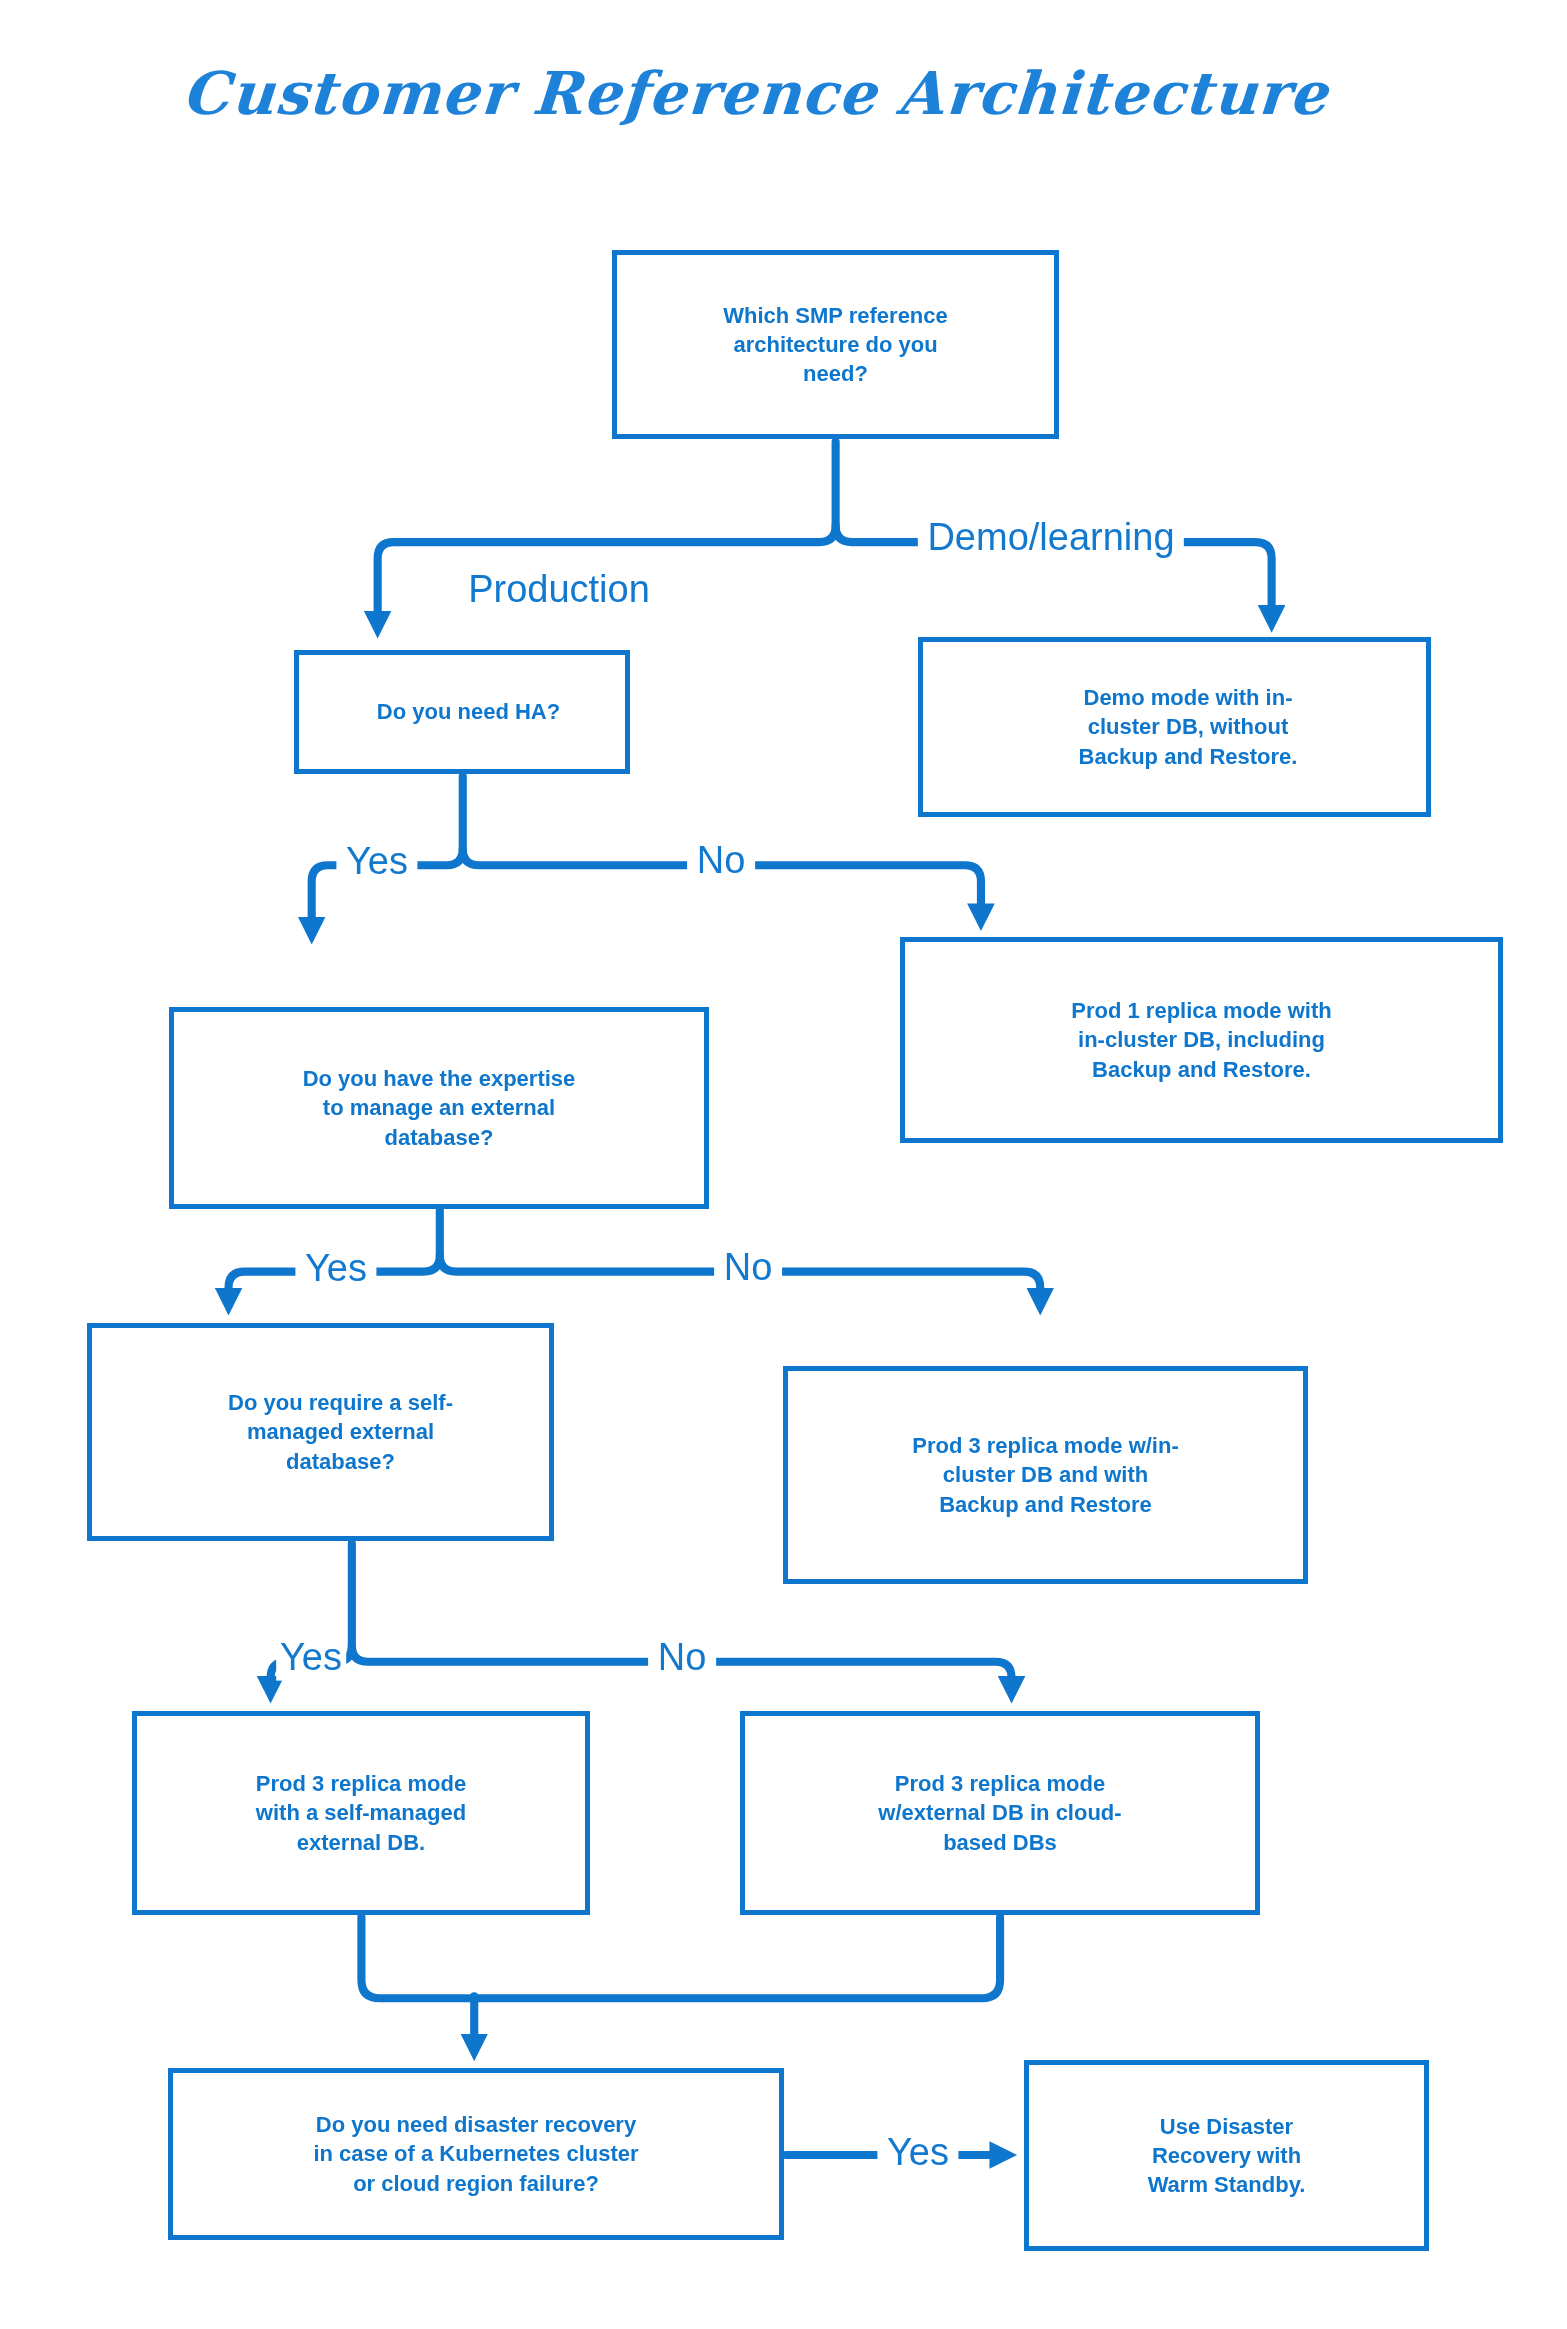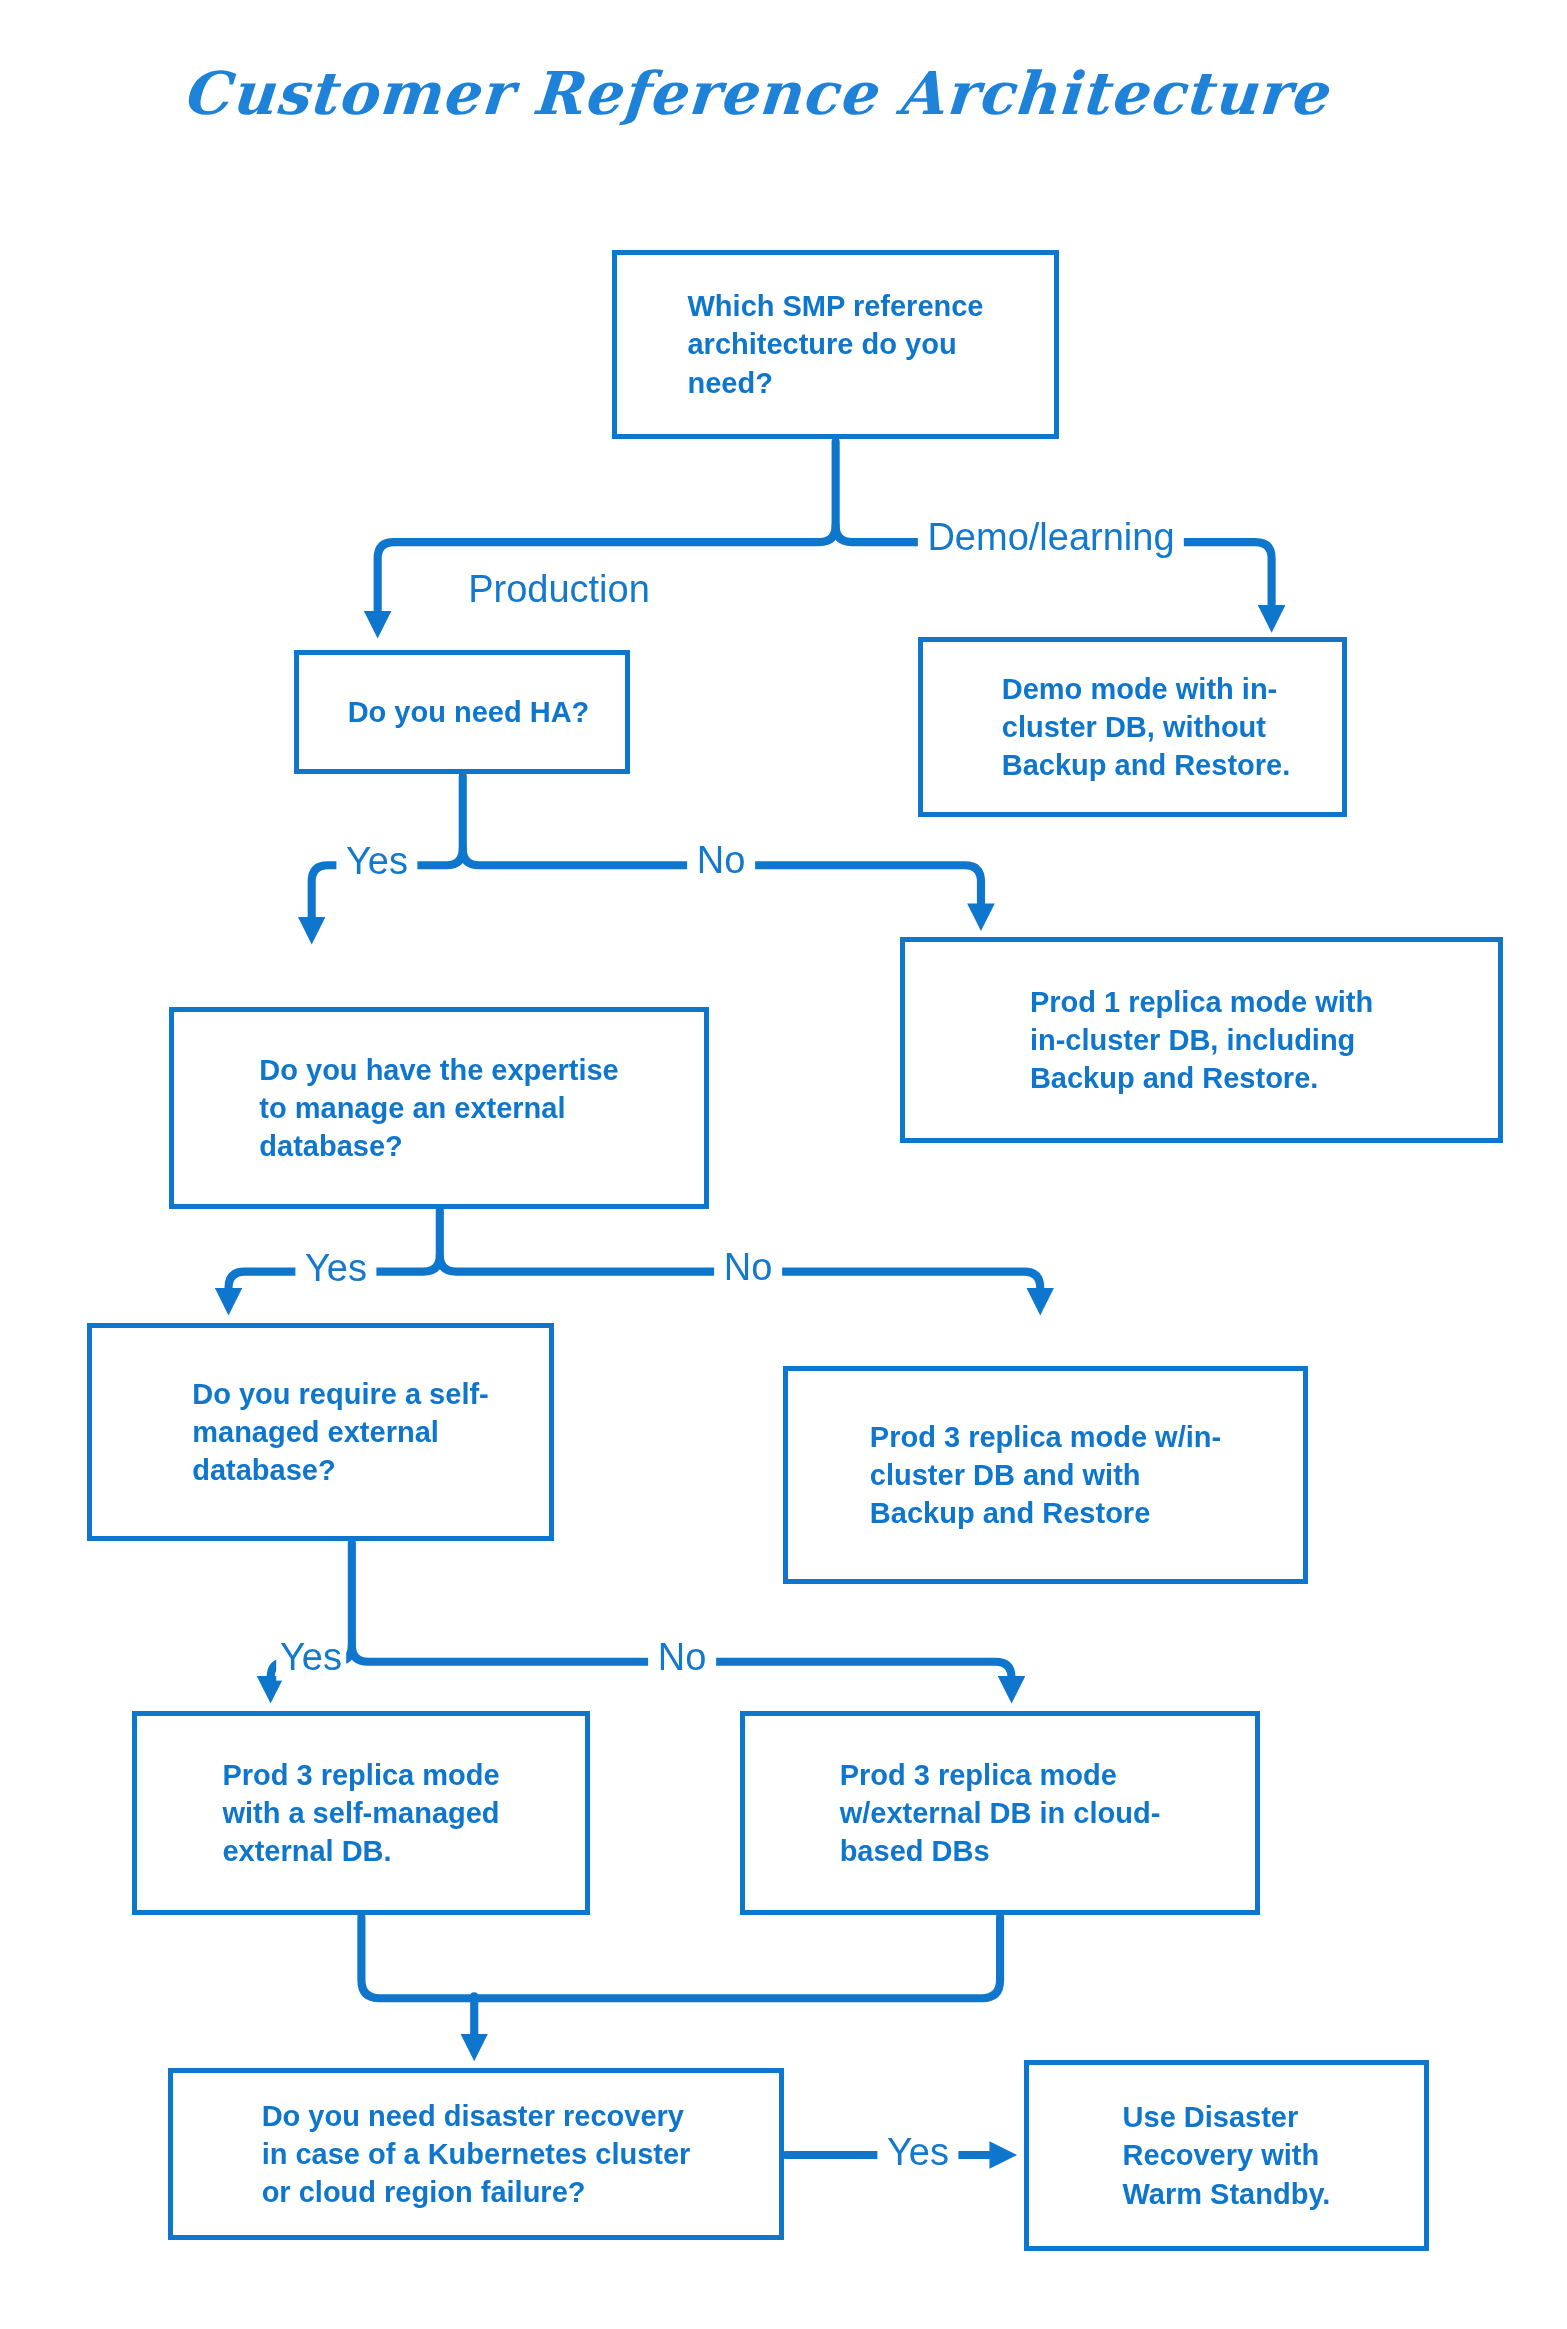--- a/index.html
+++ b/index.html
@@ -27,8 +27,9 @@
     background:#FFFFFF;
     color:#0E76CC;
     font-weight:700;
-    font-size:29px;line-height:1.32;
+    font-size:22px;line-height:1.32;
     display:flex;align-items:center;justify-content:center;
+    text-align:center;
     white-space:pre-line;
   }
   #n-q1{left:612px;top:250px;width:447px;height:189px;}

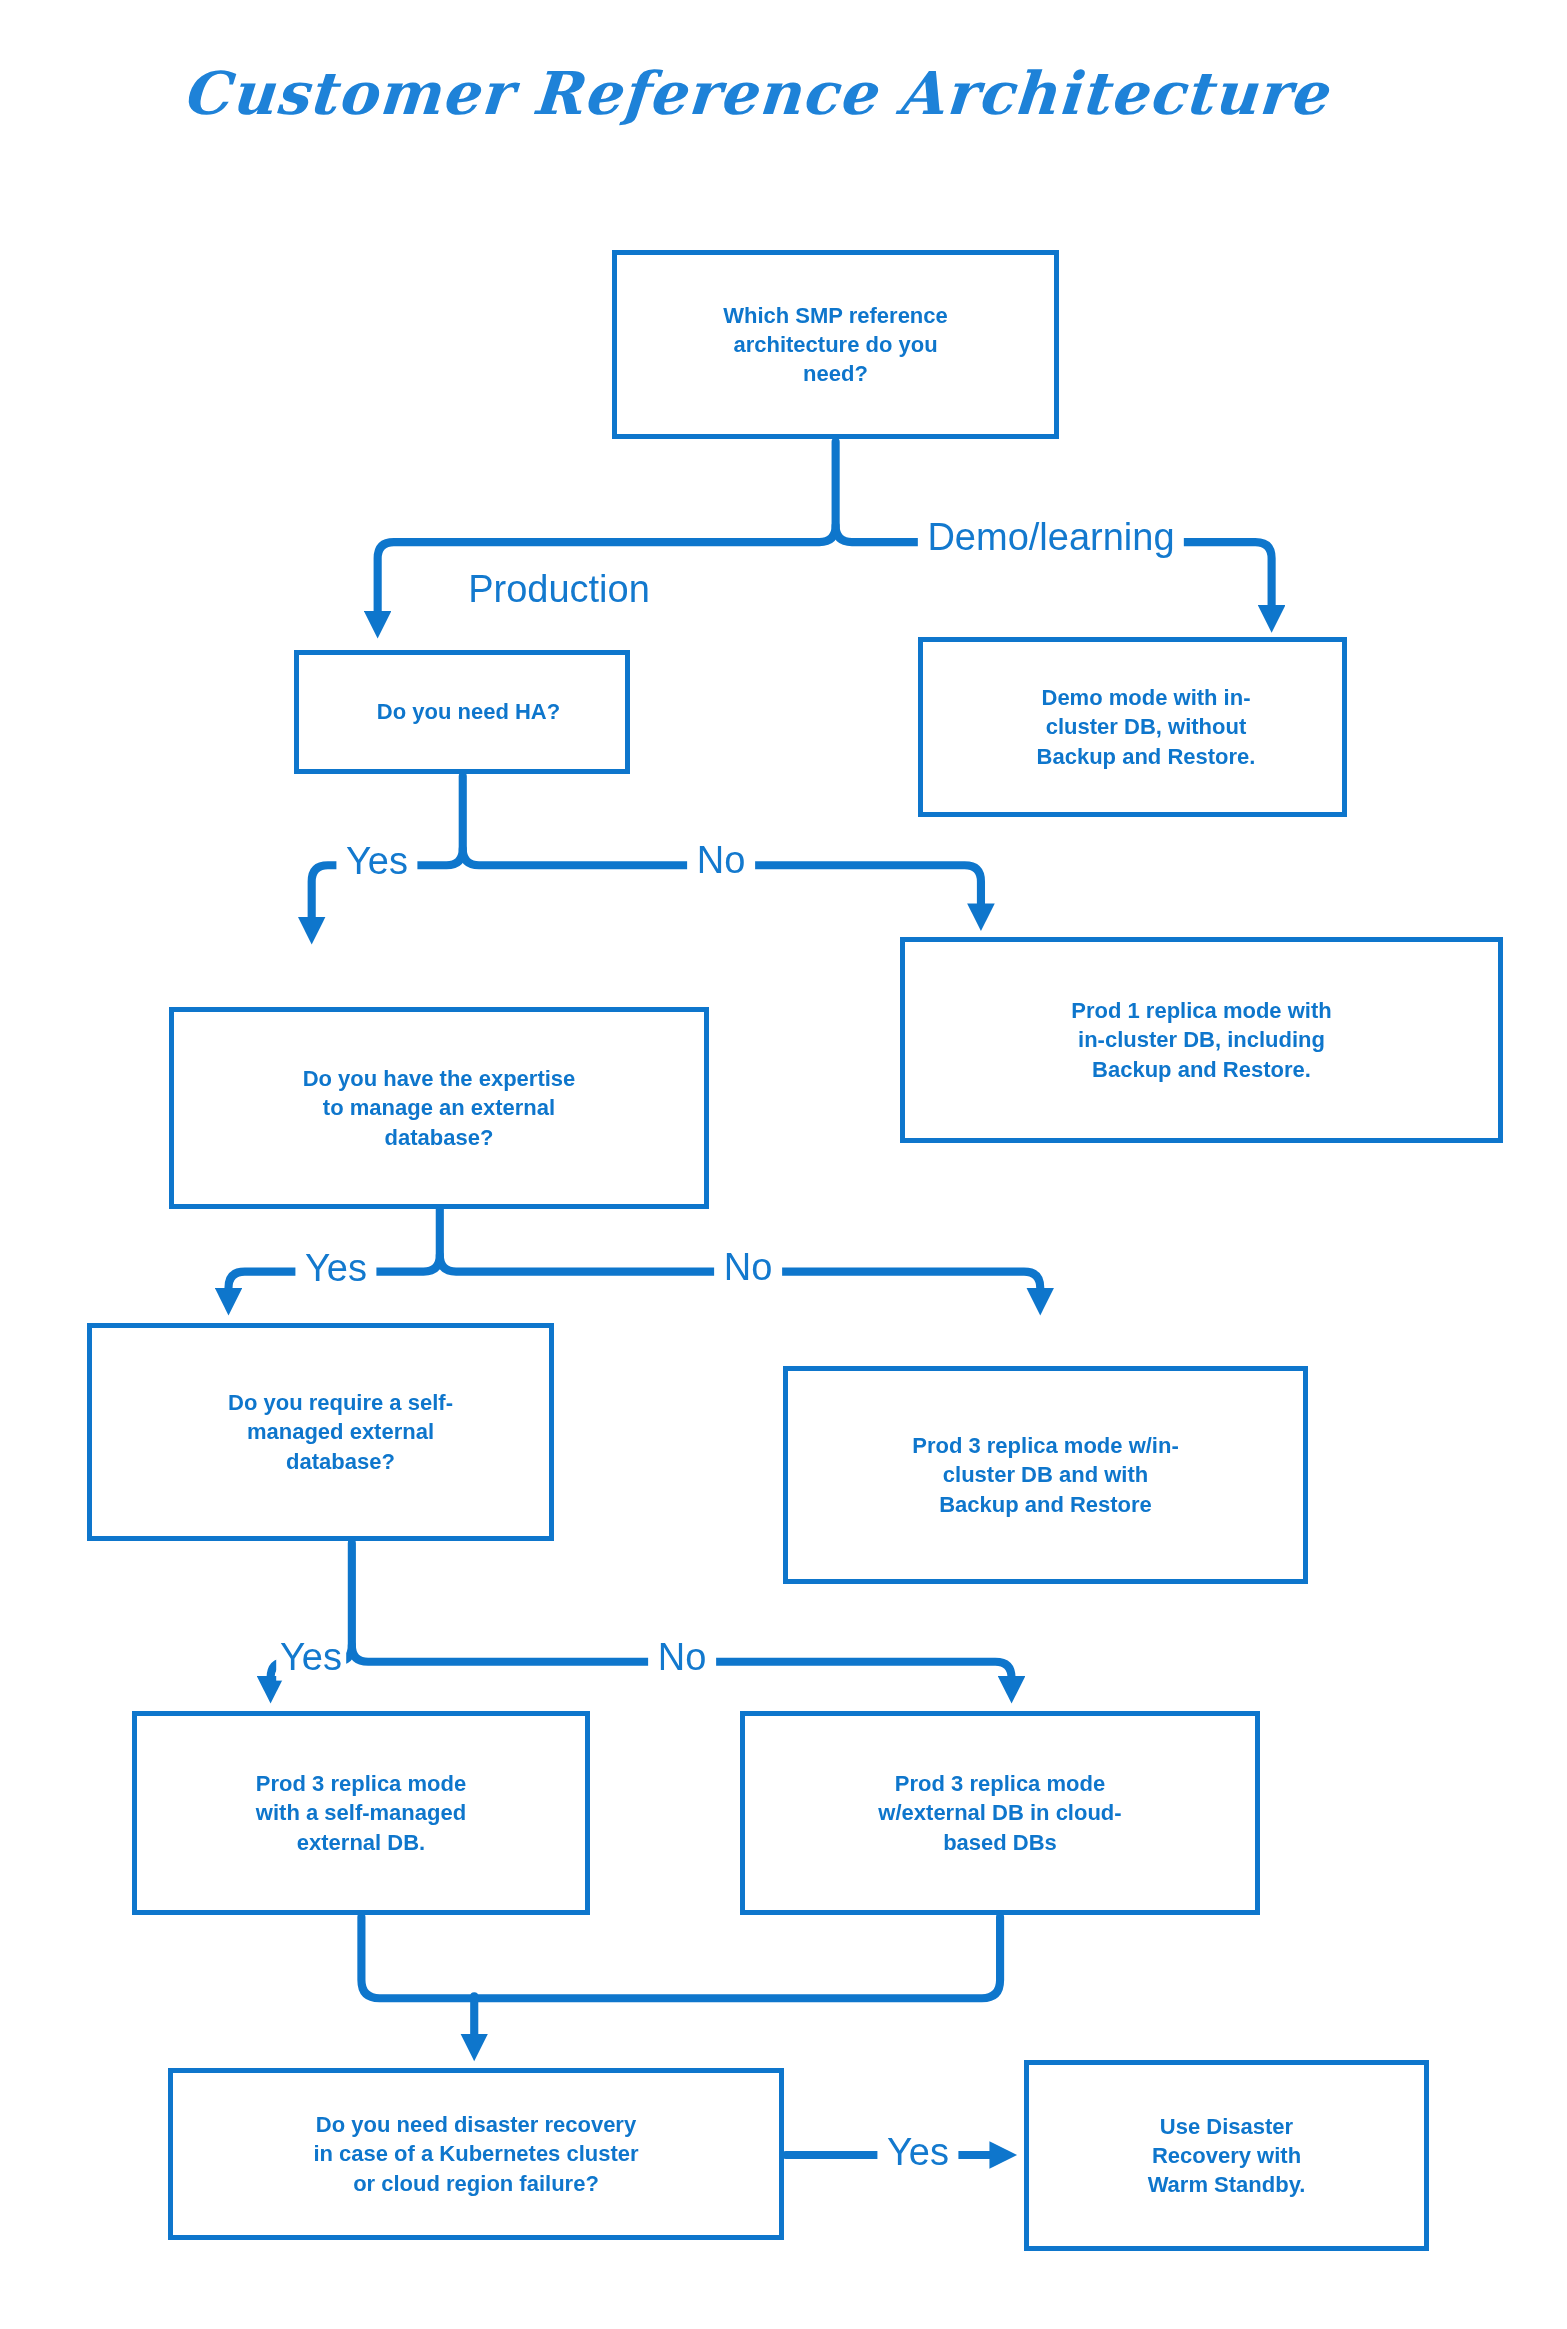--- a/index.html
+++ b/index.html
@@ -34,7 +34,7 @@
   }
   #n-q1{left:612px;top:250px;width:447px;height:189px;}
   #n-ha{left:294px;top:650px;width:336px;height:124px;padding-left:13px;}
-  #n-demo{left:918px;top:637px;width:429px;height:180px;padding-left:27px;}
+  #n-demo{left:918px;top:637px;width:513px;height:180px;padding-left:27px;}
   #n-expertise{left:169px;top:1007px;width:540px;height:202px;}
   #n-prod1{left:900px;top:937px;width:603px;height:206px;}
   #n-selfdb{left:87px;top:1323px;width:467px;height:218px;padding-left:40px;}

